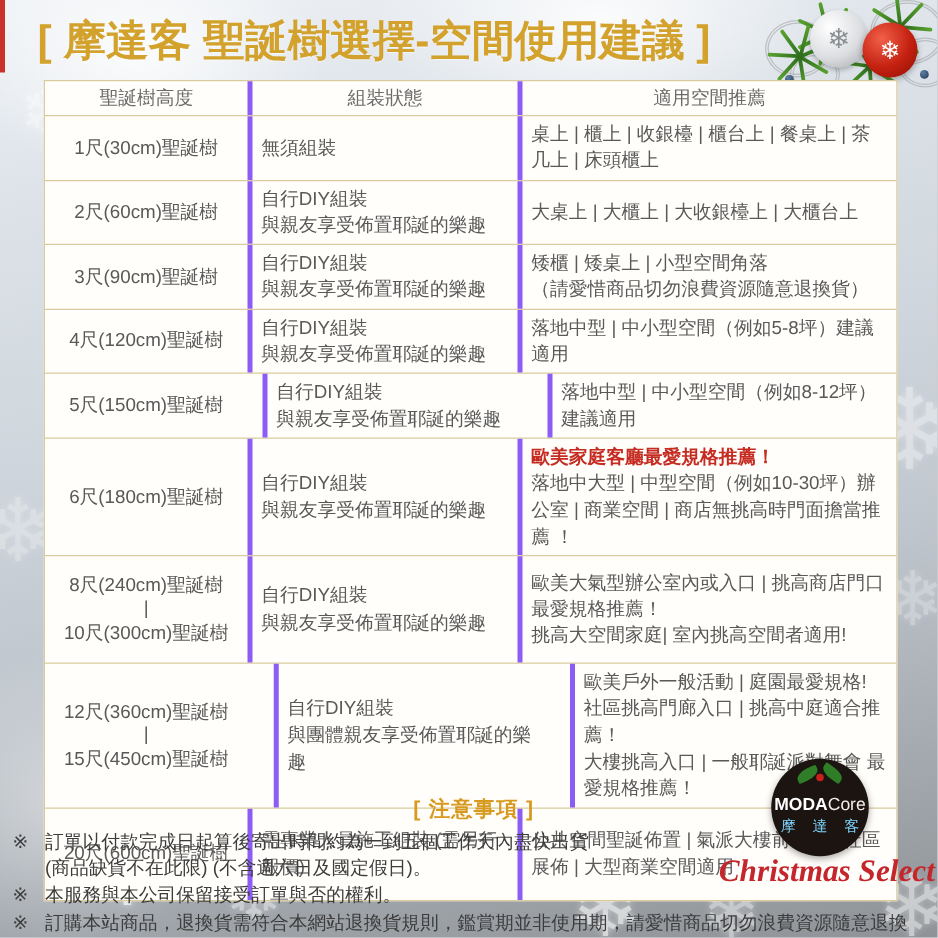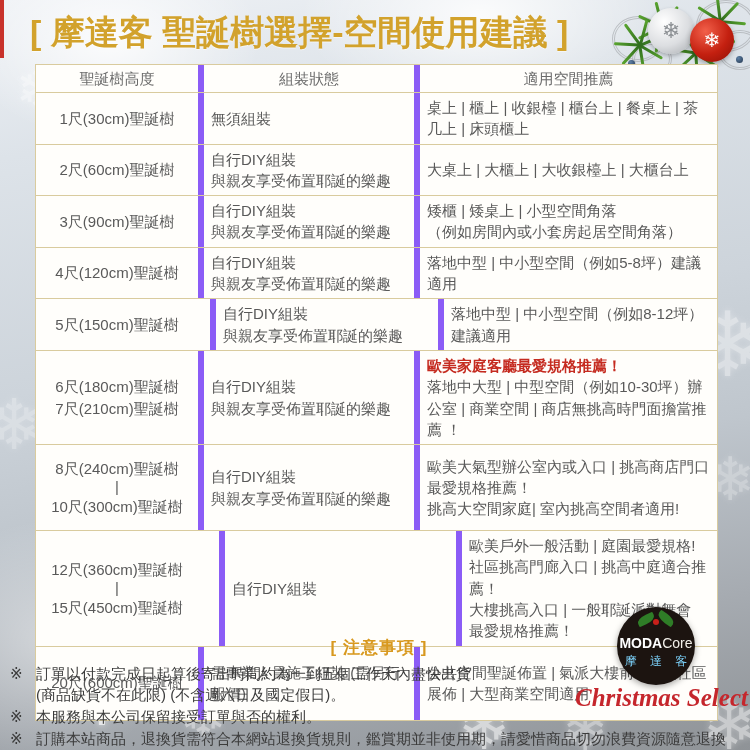--- a/index.html
+++ b/index.html
@@ -36,7 +36,7 @@
   }
   .tr{display:flex;border-top:1px solid #d9cb9e;}
   .tr.head{border-top:none;}
-  .td{display:flex;flex-direction:column;justify-content:center;border-left:6px solid #8b5cf6;box-sizing:border-box;padding:4px 7px;}
+  .td{display:flex;flex-direction:column;justify-content:center;border-left:4px solid #8b5cf6;box-sizing:border-box;padding:4px 7px;}
   .td:first-child{border-left:none;}
   .c1{width:162px;text-align:center;}
   .c2{width:216px;}

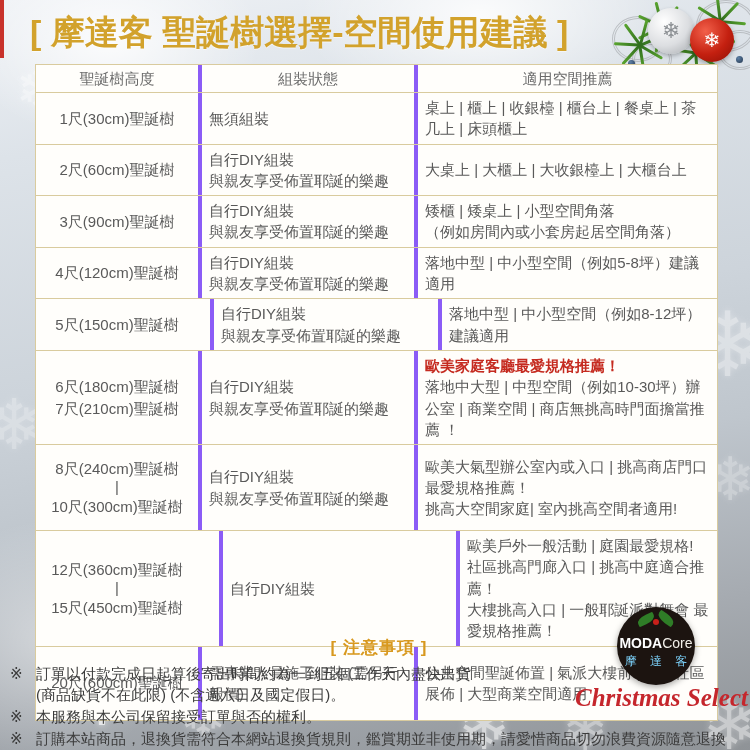--- a/index.html
+++ b/index.html
@@ -189,7 +189,7 @@
           </div>
           <div class="td c3">
             <div>矮櫃 | 矮桌上  | 小型空間角落</div>
-            <div>（例如房間內或小套房起居空間角落）</div>
+            <div>（請愛惜商品切勿浪費資源隨意退換貨）</div>
           </div>
         </div>
         <div class="tr">

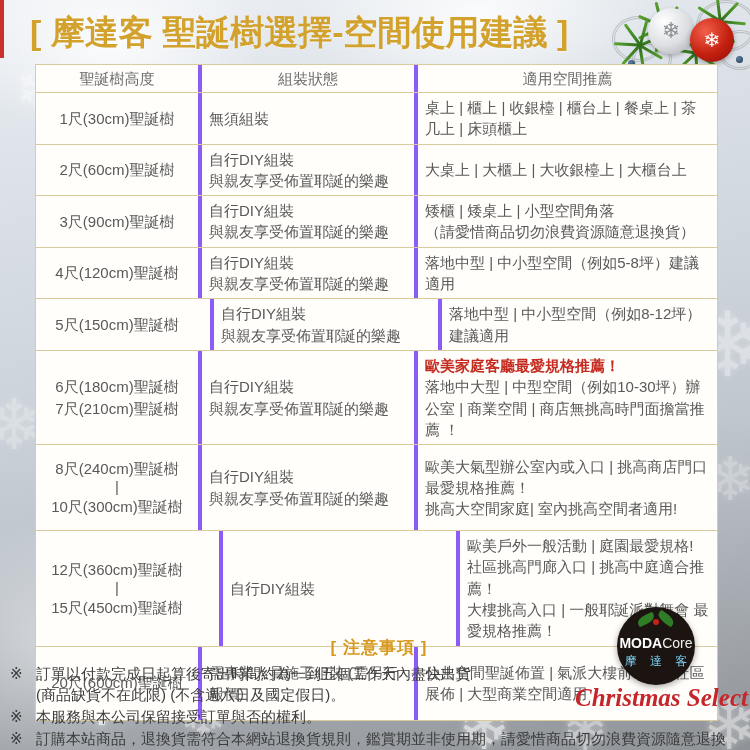--- a/index.html
+++ b/index.html
@@ -219,7 +219,6 @@
         <div class="tr">
           <div class="td c1">
             <div class="">6尺(180cm)聖誕樹</div>
-            <div class="">7尺(210cm)聖誕樹</div>
           </div>
           <div class="td c2">
             <div>自行DIY組裝</div>

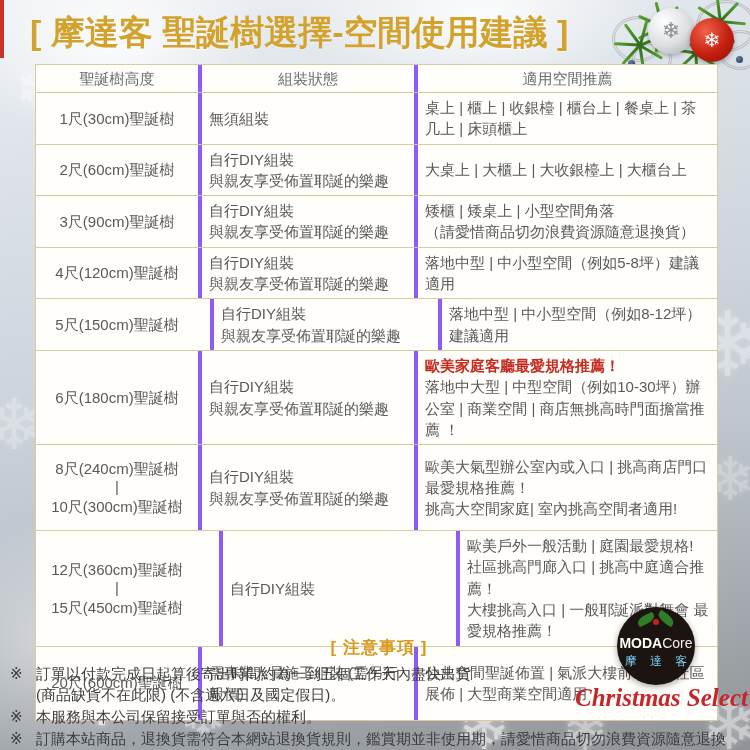--- a/index.html
+++ b/index.html
@@ -252,6 +252,7 @@
           </div>
           <div class="td c2">
             <div>自行DIY組裝</div>
+            <div>與團體親友享受佈置耶誕的樂趣</div>
           </div>
           <div class="td c3">
             <div>歐美戶外一般活動 | 庭園最愛規格!</div>

